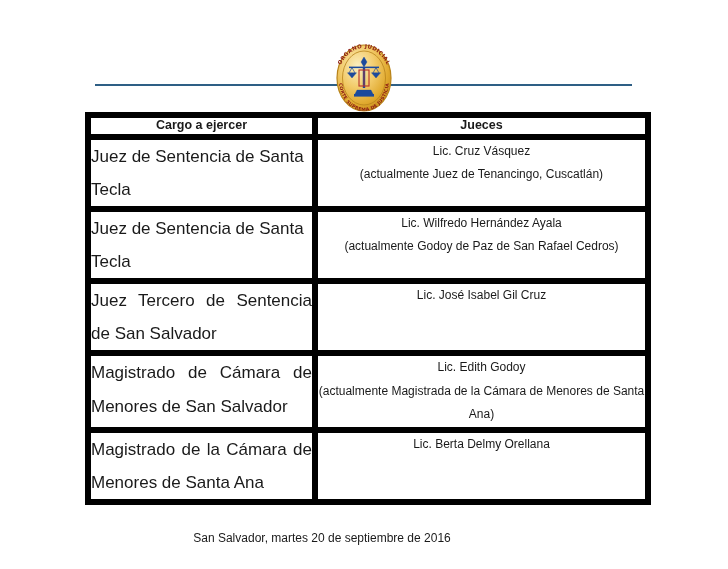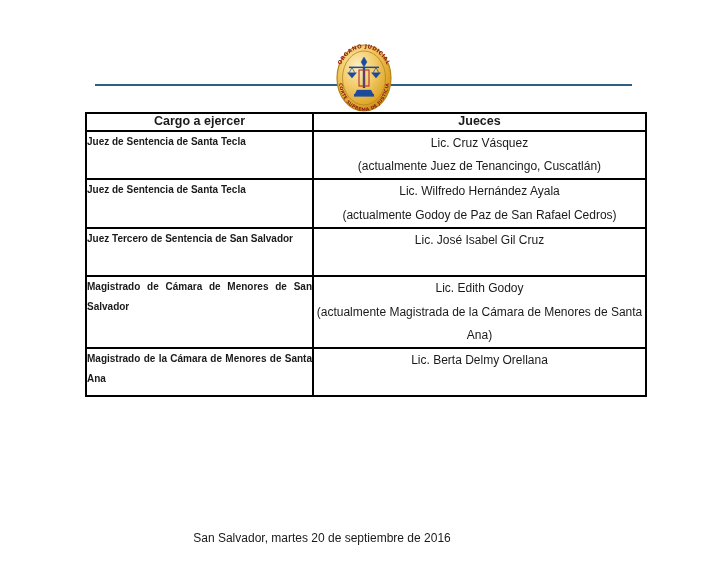--- a/index.html
+++ b/index.html
@@ -53,7 +53,7 @@
     table-layout: fixed;
   }
   .doc-table td, .doc-table th {
-    border: 2px solid #000000;
+    border: 6px solid #000000;
     padding: 0;
     vertical-align: top;
   }

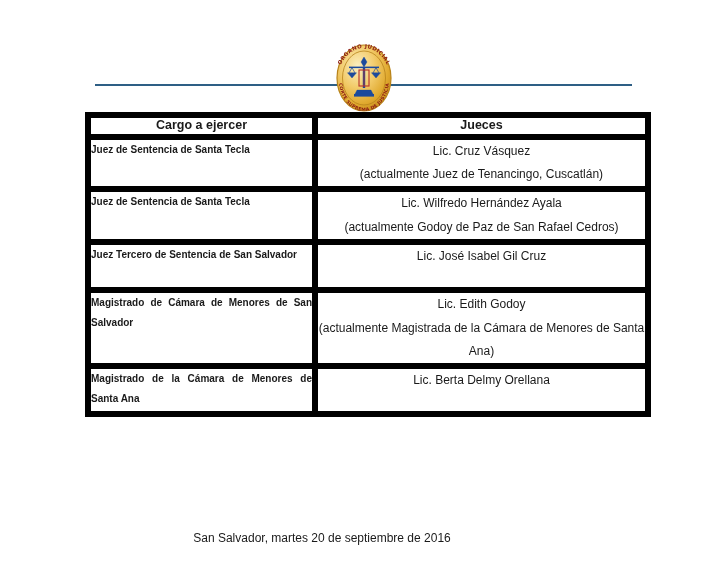--- a/index.html
+++ b/index.html
@@ -69,13 +69,12 @@
   }
 
   .cell-left {
-    font-size: 10px;
+    font-size: 17px;
     line-height: 1.95;
     padding: 4px 9px 4px 8px;
     text-align: justify;
     text-justify: inter-word;
     hyphens: none;
-    font-weight: bold;
   }
   .cell-left.nojustify { text-align: left; }
 

